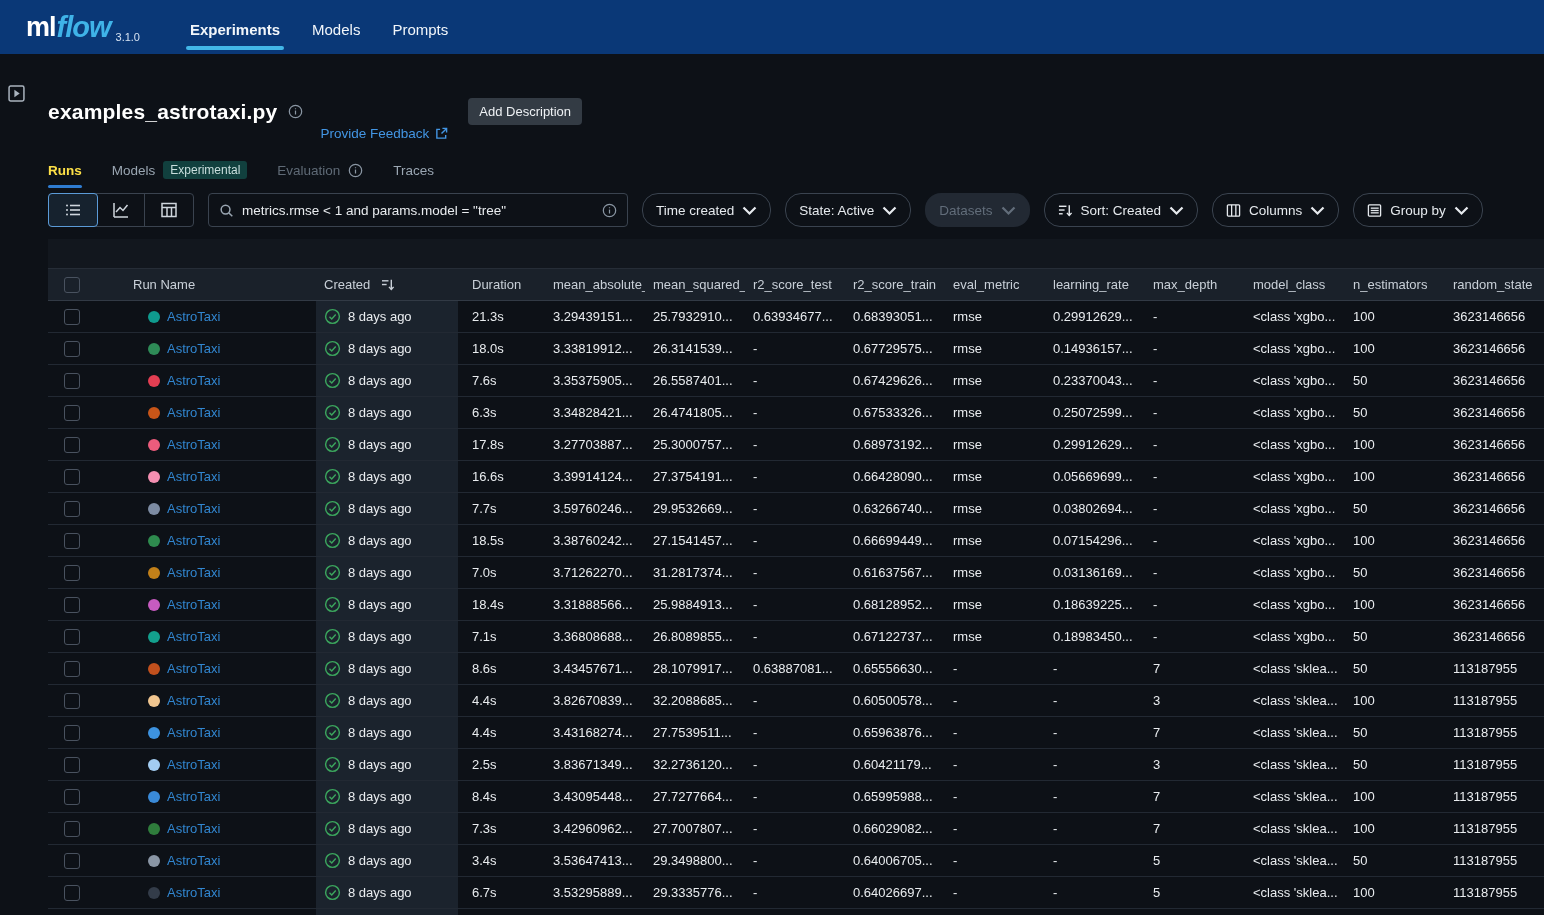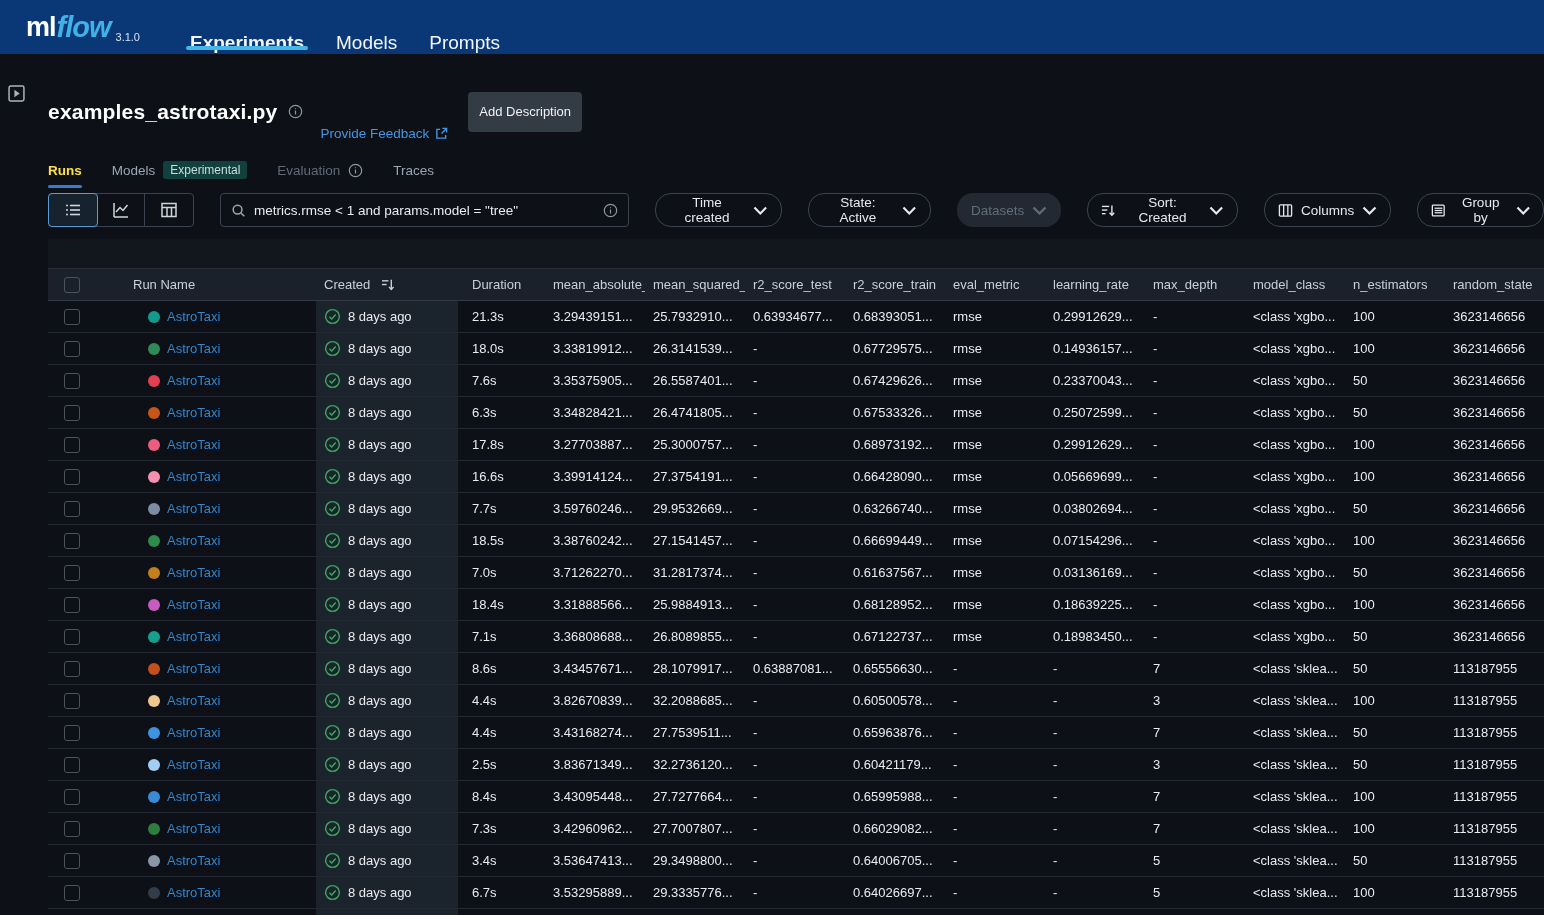--- a/index.html
+++ b/index.html
@@ -15,7 +15,7 @@
   .logo-flow { font-size:29px; font-weight:bold; font-style:italic; color:#3fb3e8; letter-spacing:-1px; margin-left:1px; }
   .logo-version { font-size:11px; color:#d7e3f2; margin-left:5px; align-self:flex-end; margin-bottom:11px; }
   .nav-items { display:flex; align-items:stretch; }
-  .nav-item { display:flex; align-items:flex-end; padding:0 16px; color:#f2f6fa; font-size:19px; cursor:pointer; position:relative; }
+  .nav-item { display:flex; align-items:flex-end; padding:16px 16px; color:#f2f6fa; font-size:15px; cursor:pointer; position:relative; }
   .nav-item.active { font-weight:bold; }
   .nav-item.active::after { content:""; position:absolute; left:12px; right:12px; bottom:4px; height:4px; border-radius:2px; background:#42b7e8; }
   

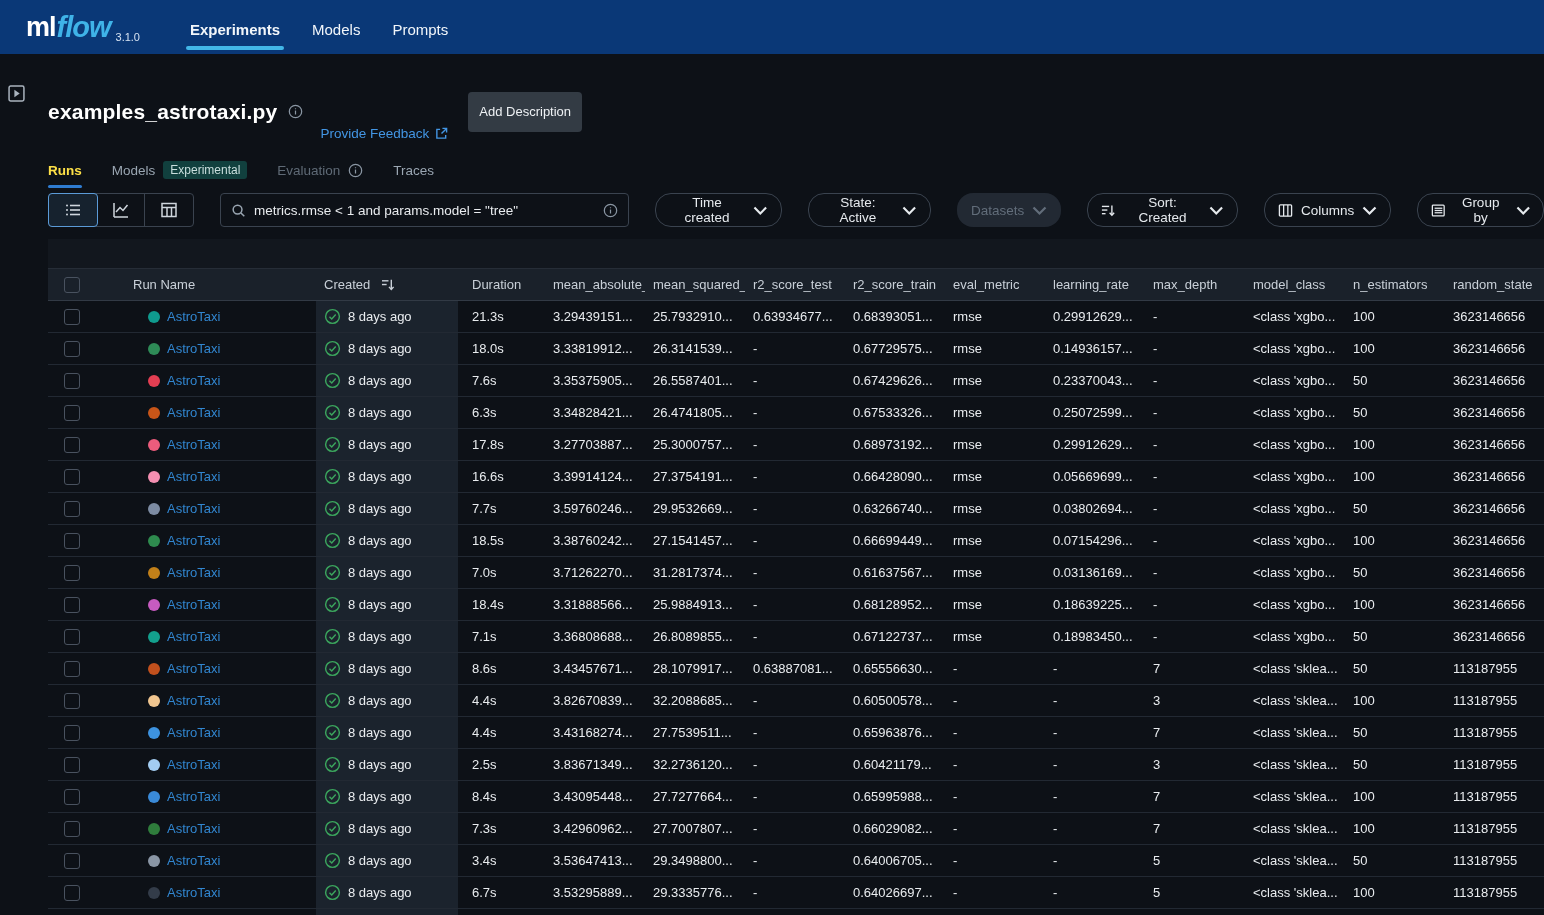--- a/index.html
+++ b/index.html
@@ -25,7 +25,7 @@
   .info-icon { width:15px; height:15px; color:#8a96a3; margin-left:10px; display:inline-flex; }
   .feedback-link { color:#4396e4; margin-left:18px; font-size:13.5px; display:flex; align-items:center; gap:6px; cursor:pointer; text-decoration:none;margin-top:44px; }
   .ext-icon { width:13px; height:13px; }
-  .add-desc-btn { margin-left:20px; background:#333b44; color:#eef1f4; border:none; border-radius:4px; height:40px; padding:0 11px; font-size:13px; font-family:inherit; cursor:pointer; }
+  .add-desc-btn { margin-left:20px; background:#333b44; color:#eef1f4; border:none; border-radius:4px; height:27px; padding:0 11px; font-size:13px; font-family:inherit; cursor:pointer; }
   
   .tabs { display:flex; align-items:center; gap:30px; padding:24px 0 0 48px; height:44px; }
   .tab { display:flex; align-items:center; gap:8px; color:#9aa6b2; font-size:13.5px; padding-bottom:10px; cursor:pointer; position:relative; }

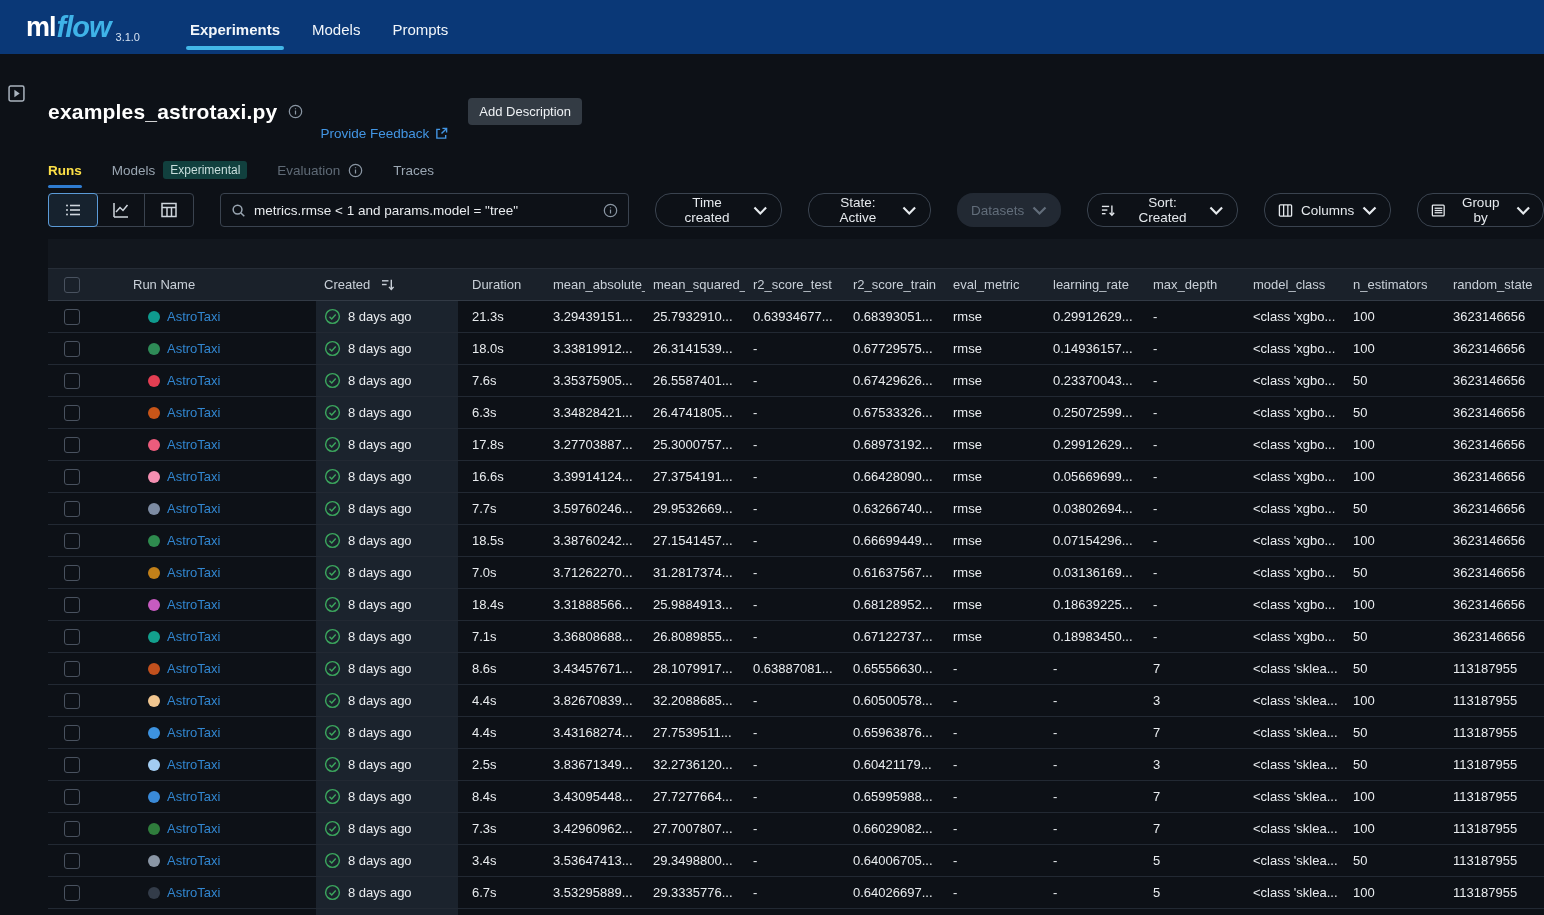--- a/index.html
+++ b/index.html
@@ -35,7 +35,7 @@
   .badge-exp { background:#11403e; color:#c9dedd; font-size:12px; padding:2px 7px; border-radius:3px; }
   .tab .info-icon { margin-left:0; }
   
-  .toolbar { display:flex; align-items:center; gap:26px; padding:8px 0 12px 48px; }
+  .toolbar { display:flex; align-items:center; gap:14px; padding:8px 0 12px 48px; }
   .segmented { display:flex; border:1px solid #3a434f; border-radius:4px; height:34px; }
   .seg { width:48px; display:flex; align-items:center; justify-content:center; color:#cfd6dd; cursor:pointer; border-right:1px solid #3a434f; }
   .seg:last-child { border-right:none; }

